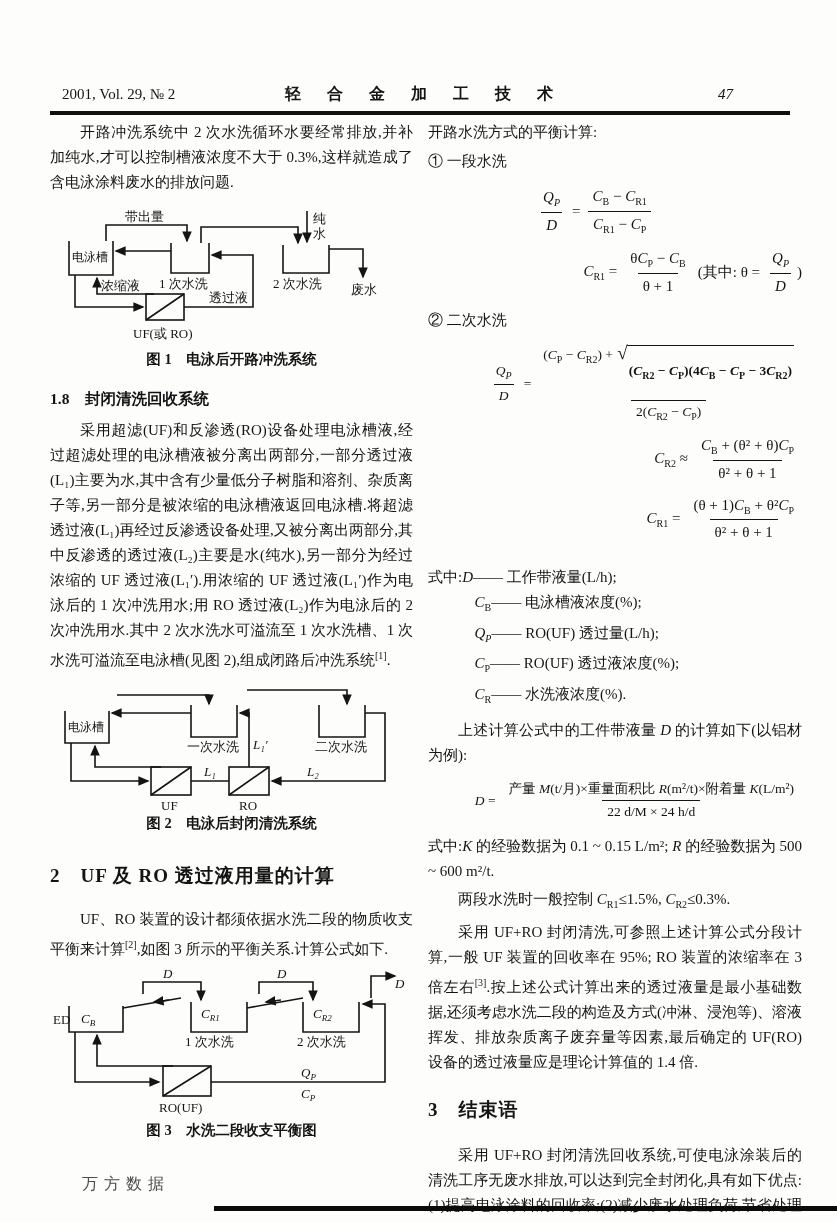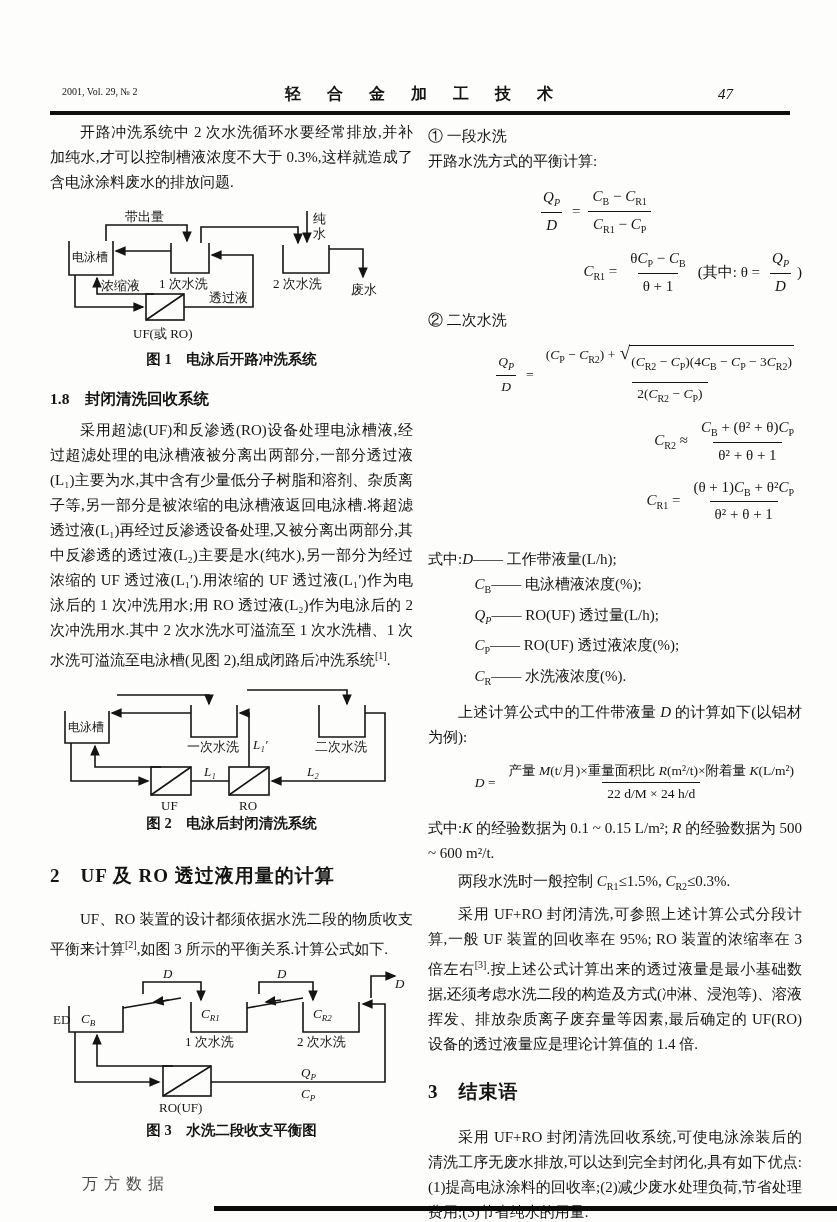--- a/index.html
+++ b/index.html
@@ -7,7 +7,7 @@
   .page{position:relative;width:837px;height:1222px;background:#fdfdfb;overflow:hidden;}
 
   
-  .hdr-issue{position:absolute;left:62px;top:86px;font-size:10px;}
+  .hdr-issue{position:absolute;left:62px;top:86px;font-size:15px;}
   .hdr-journal{position:absolute;left:285px;top:84px;font-size:16px;font-weight:bold;letter-spacing:11px;}
   .hdr-page{position:absolute;left:718px;top:86px;font-size:15px;font-style:italic;}
   .hdr-rule{position:absolute;left:50px;top:111px;width:740px;height:4px;background:#101010;}

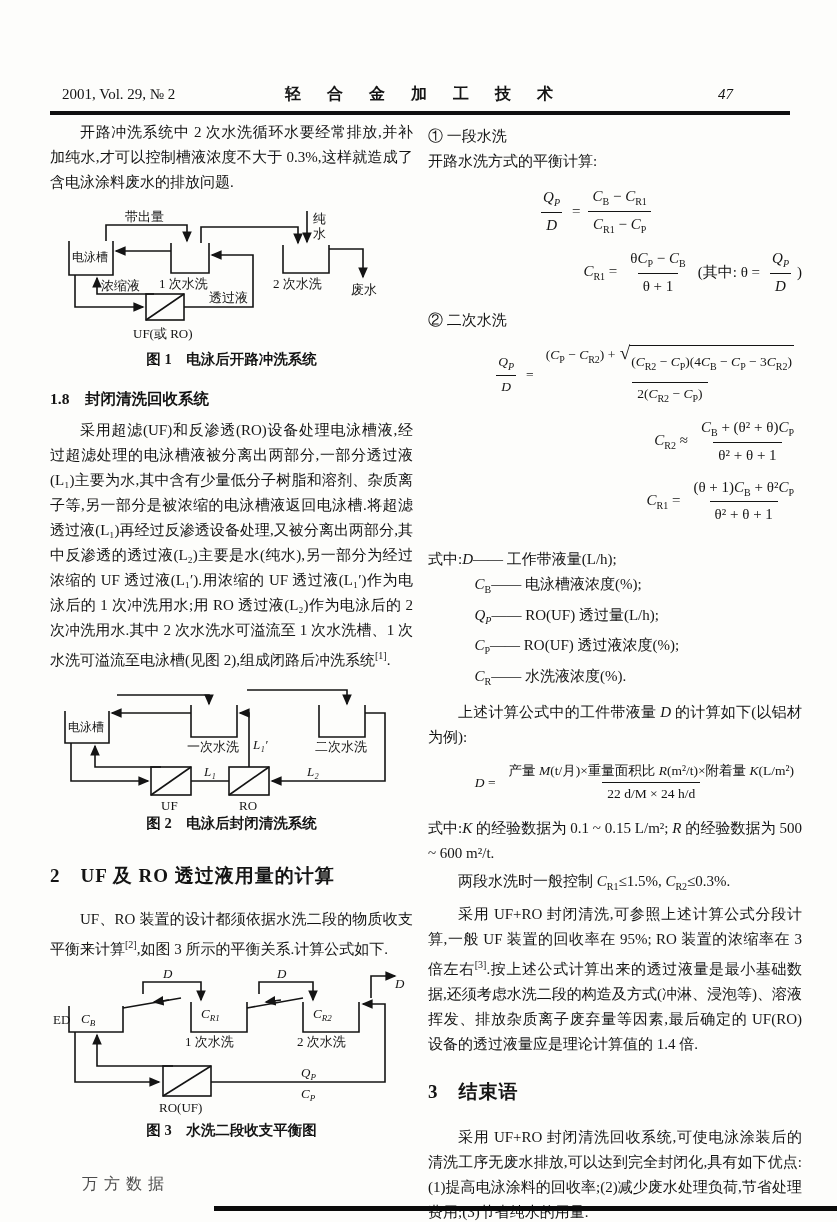--- a/index.html
+++ b/index.html
@@ -187,8 +187,8 @@
 
   <div class="col-right">
 
+    <p class="body" style="text-indent:0;">开路水洗方式的平衡计算:</p>
     <p class="body" style="text-indent:0;margin-top:4px;">① 一段水洗</p>
-    <p class="body" style="text-indent:0;">开路水洗方式的平衡计算:</p>
 
     <div class="formula center">
       <span class="frac">

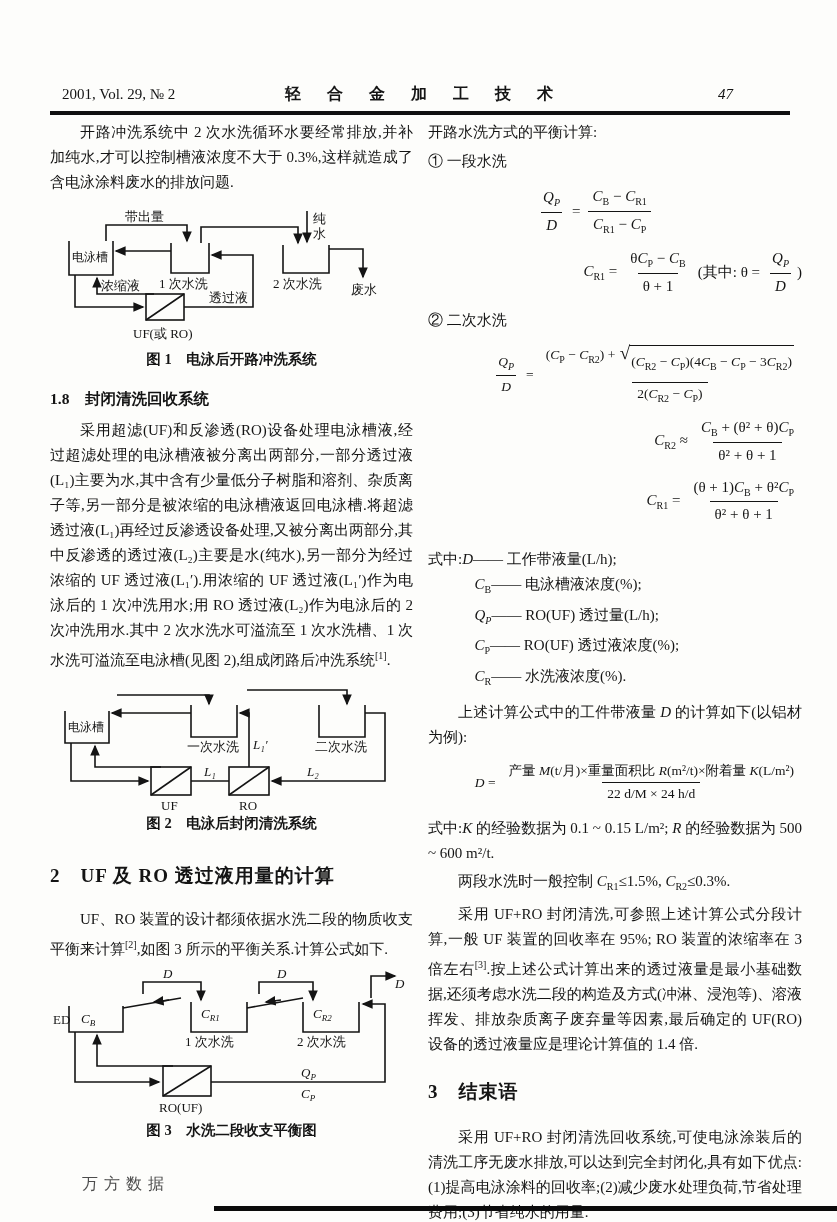--- a/index.html
+++ b/index.html
@@ -38,7 +38,7 @@
   .frac .den{border-top:1.4px solid #141414;padding:2px 5px 0 5px;white-space:nowrap;}
   .sqrt{display:inline-flex;align-items:flex-start;}
   .sqrt-sym{font-size:19px;line-height:1;margin:-2px -1px 0 1px;}
-  .radicand{border-top:1.4px solid #141414;padding:7px 2px;white-space:nowrap;}
+  .radicand{border-top:1.4px solid #141414;padding:16px 2px;white-space:nowrap;font-weight:bold;}
   .eq-lhs{margin-right:5px;white-space:nowrap;}
   .eq-mid{margin:0 4px;white-space:nowrap;}
   sub{font-size:10px;}

